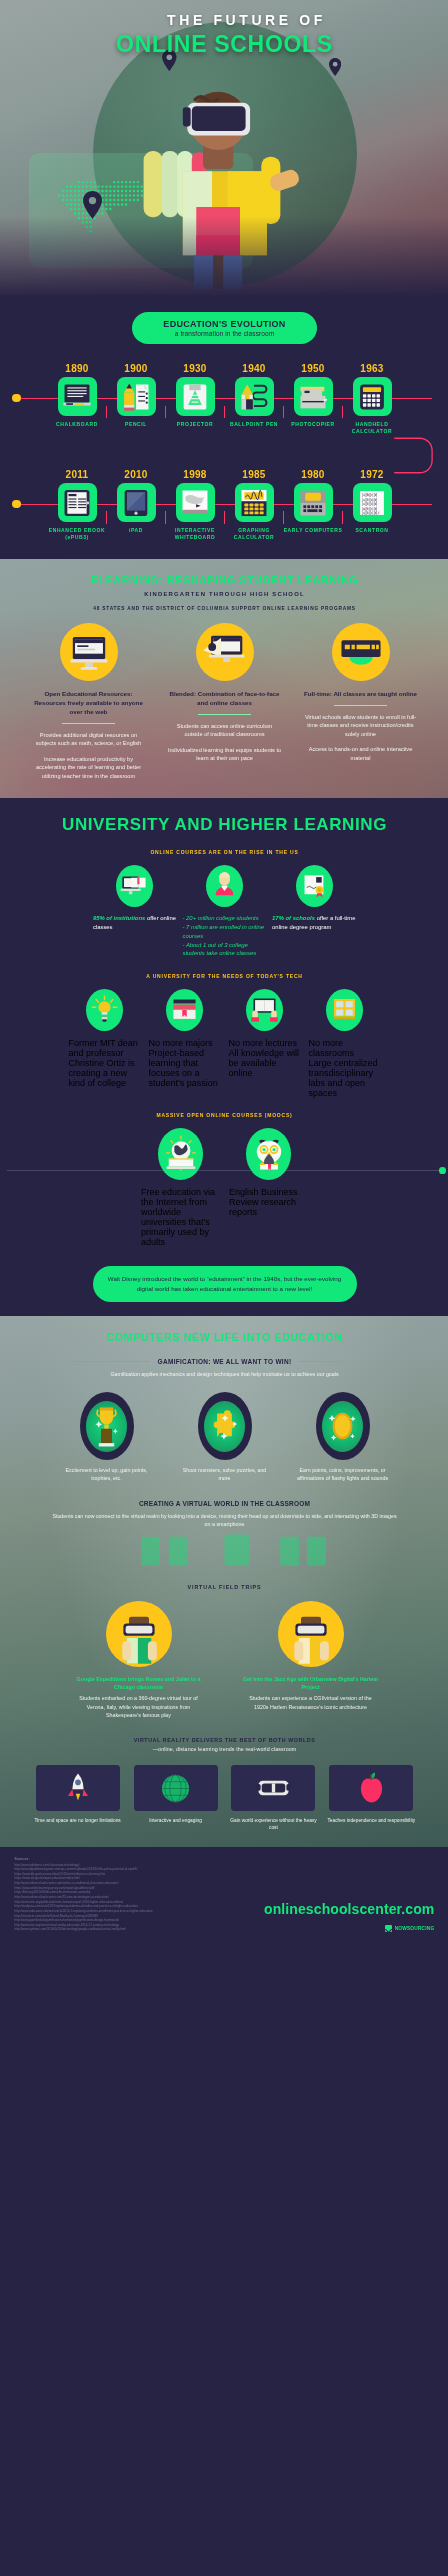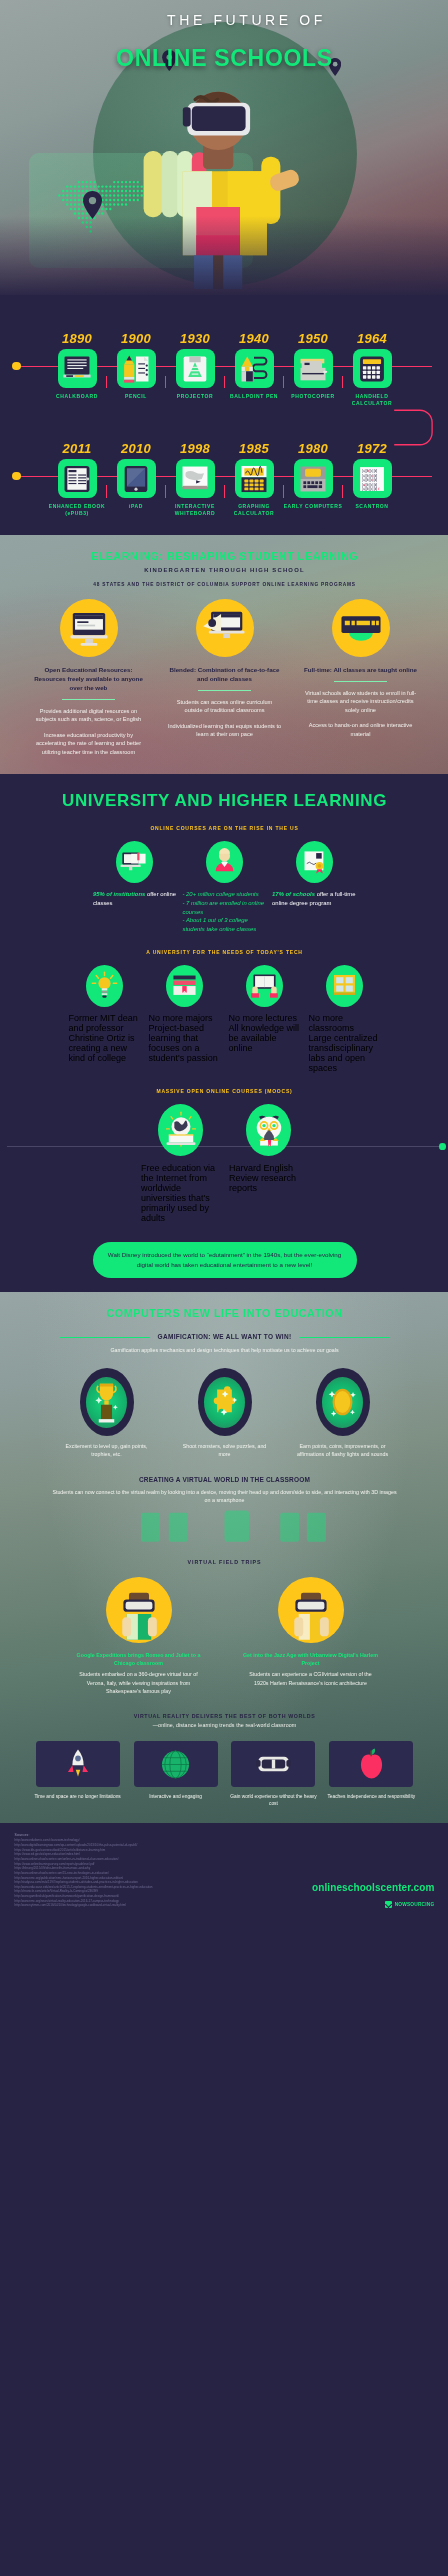--- a/index.html
+++ b/index.html
@@ -38,7 +38,7 @@
   }
   .title-wrap { position:absolute; left:0; right:0; top:12.3px; text-align:center; z-index:9; }
   .t1 {
-    font-size:14px; letter-spacing:3.6px; color:#ffffff; font-weight:400;
+    font-size:14px; letter-spacing:3.6px; color:#ffffff; font-weight:700;
     text-shadow:0 1.1px 3.4px rgba(0,0,0,.35);
     padding-left:44px;
   }

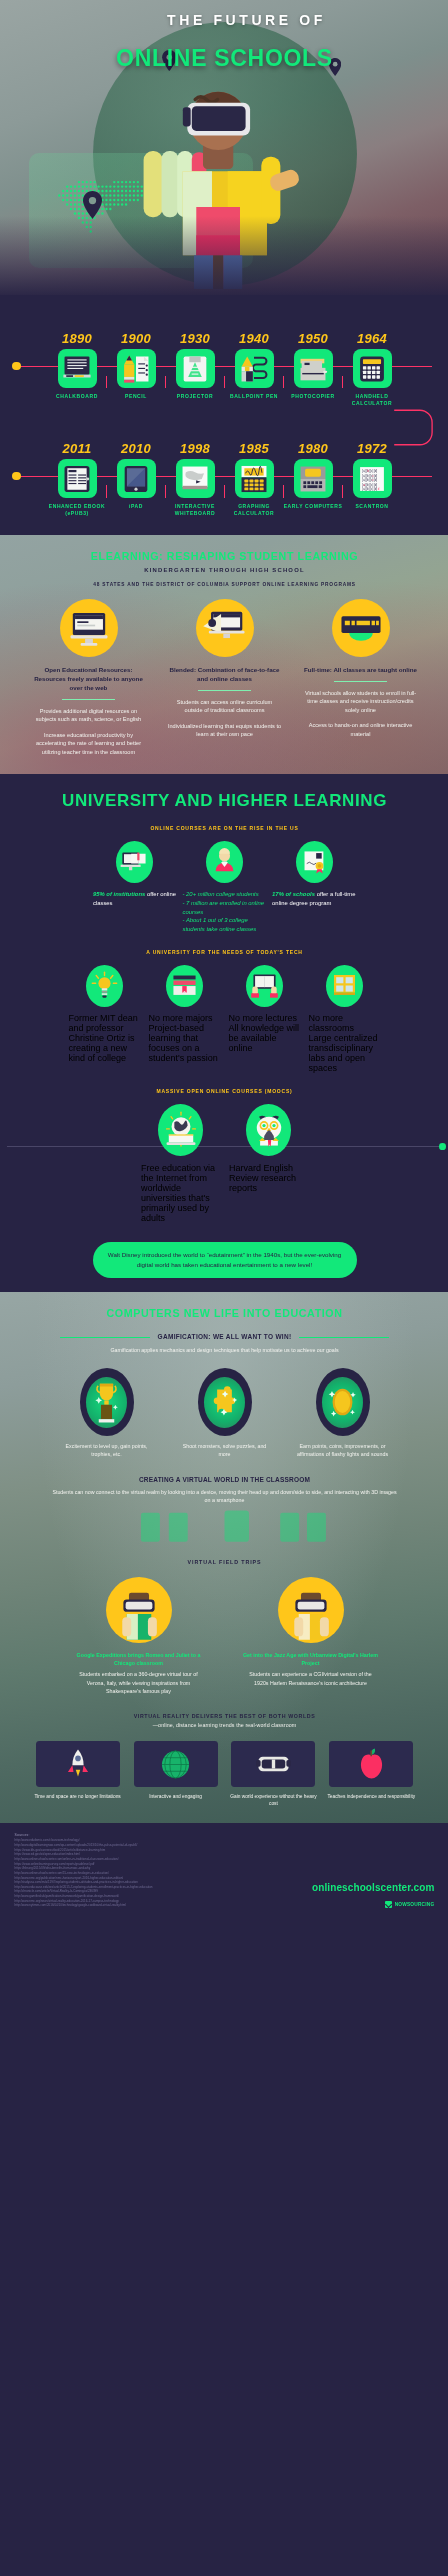--- a/index.html
+++ b/index.html
@@ -44,7 +44,7 @@
   }
   .t2 {
     font-size:23px; letter-spacing:0.7px; color:#12e87a; font-weight:bold;
-    margin-top:17px; text-shadow:0 1.7px 5.6px rgba(0,0,0,.45);
+    margin-top:3px; text-shadow:0 1.7px 5.6px rgba(0,0,0,.45);
   }
   
   .pin { position:absolute; z-index:6; }

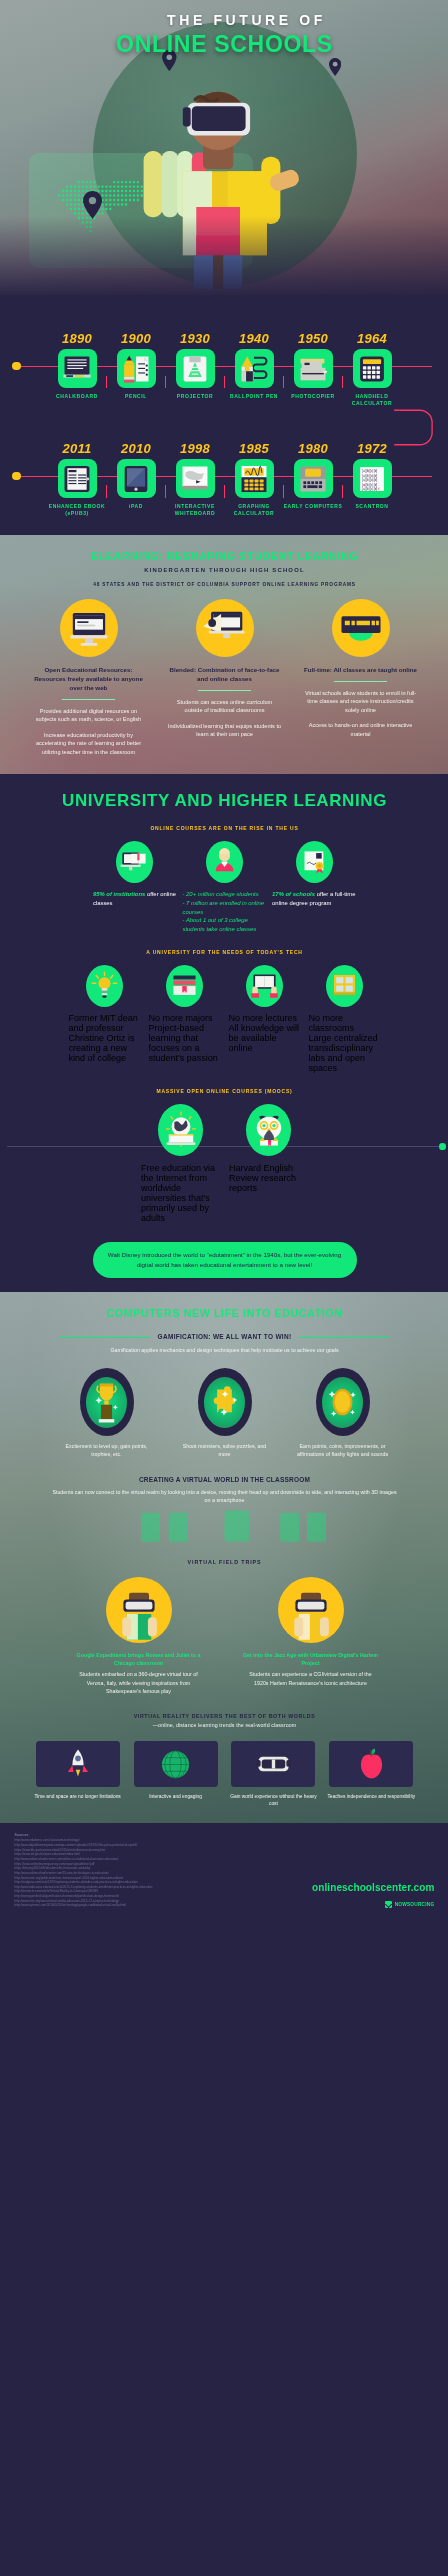--- a/index.html
+++ b/index.html
@@ -583,6 +583,10 @@
   </div>
 
   <div class="sec-dark" style="padding:17px 0 14.6px;">
+    <div class="pill">
+      <div class="l1">EDUCATION'S EVOLUTION</div>
+      <div class="l2">a transformation in the classroom</div>
+    </div>
 
     <div class="tl-wrap">
       <div class="tl-line"></div>

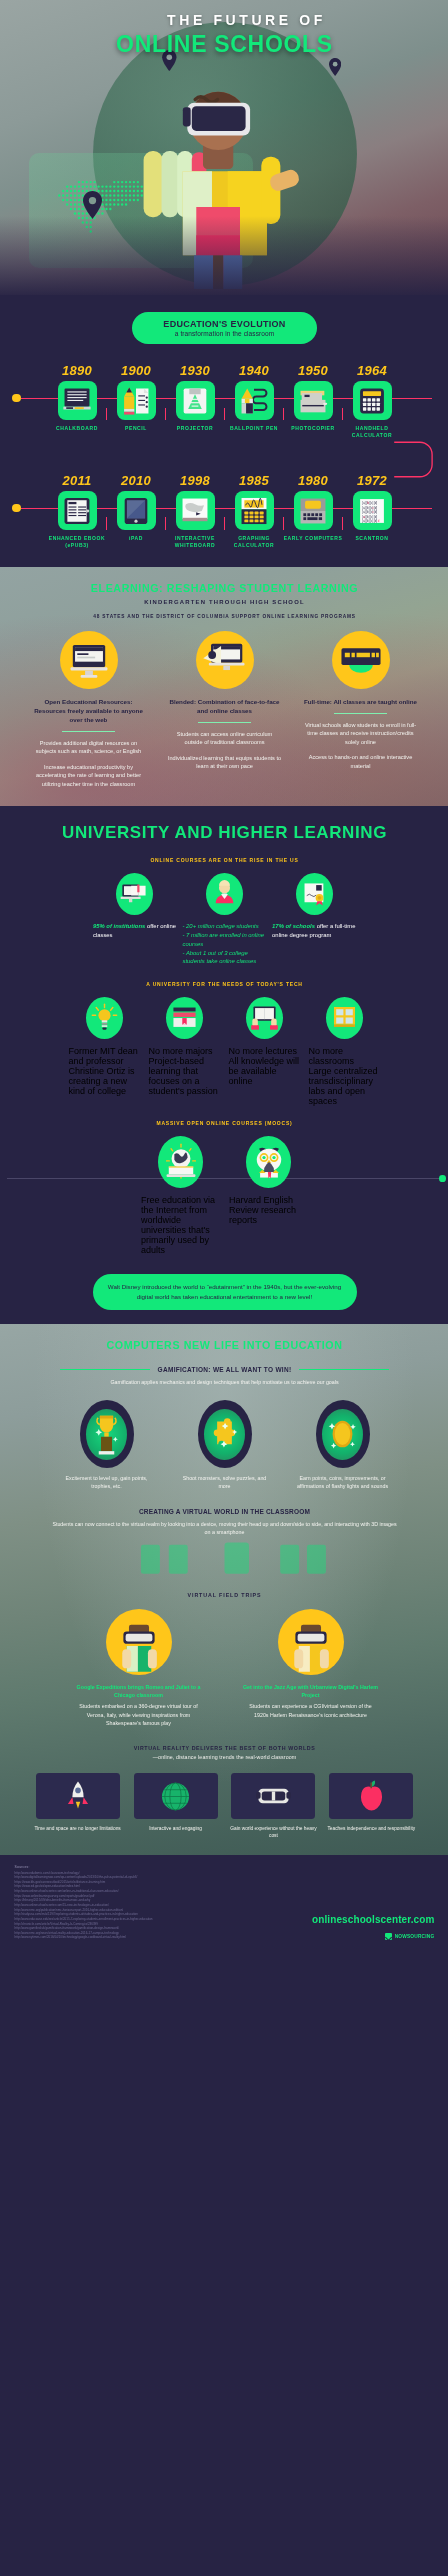--- a/index.html
+++ b/index.html
@@ -72,7 +72,7 @@
     background:#ffc61a; z-index:3;
   }
   .tl-item { width:59px; text-align:center; position:relative; z-index:2; }
-  .tl-year { color:#ffc61a; font-size:13px; font-weight:bold; letter-spacing:0.3px; margin-bottom:3.4px;font-style:italic; }
+  .tl-year { color:#ffc61a; font-size:10px; font-weight:bold; letter-spacing:0.3px; margin-bottom:3.4px; }
   .tl-card {
     width:39px; height:39px; margin:0 auto; background:#12e87a; border-radius:7.9px;
     display:flex; align-items:center; justify-content:center; overflow:hidden;

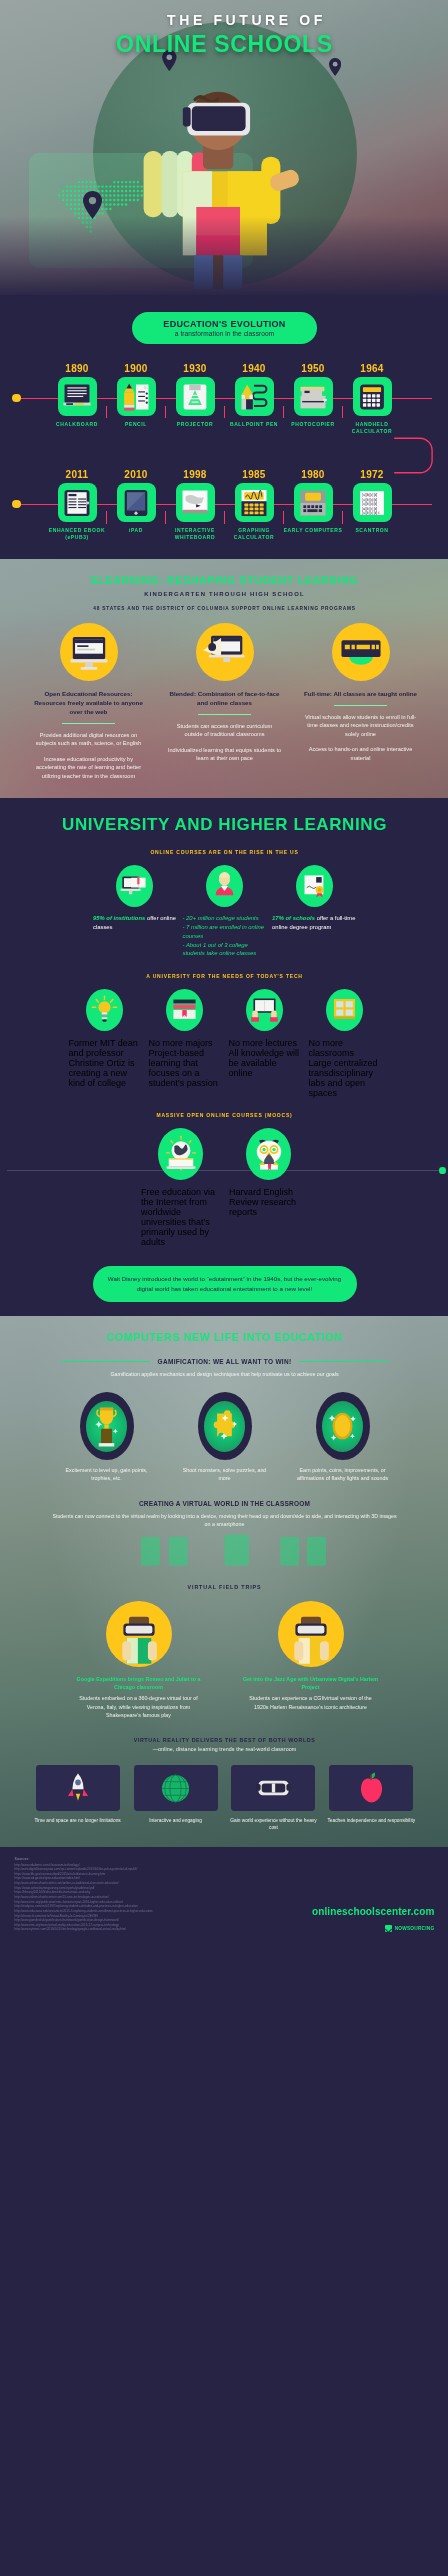--- a/index.html
+++ b/index.html
@@ -701,7 +701,7 @@
           </div>
 
         <div class="tl-item">
-          <div class="tl-year">1964</div>
+          <div class="tl-year">1963</div>
           <div class="tl-card">
             <svg width="34" height="34" viewBox="0 0 60 60">
                 <rect x="9" y="8" width="42" height="44" rx="6" fill="#2a2746"></rect>

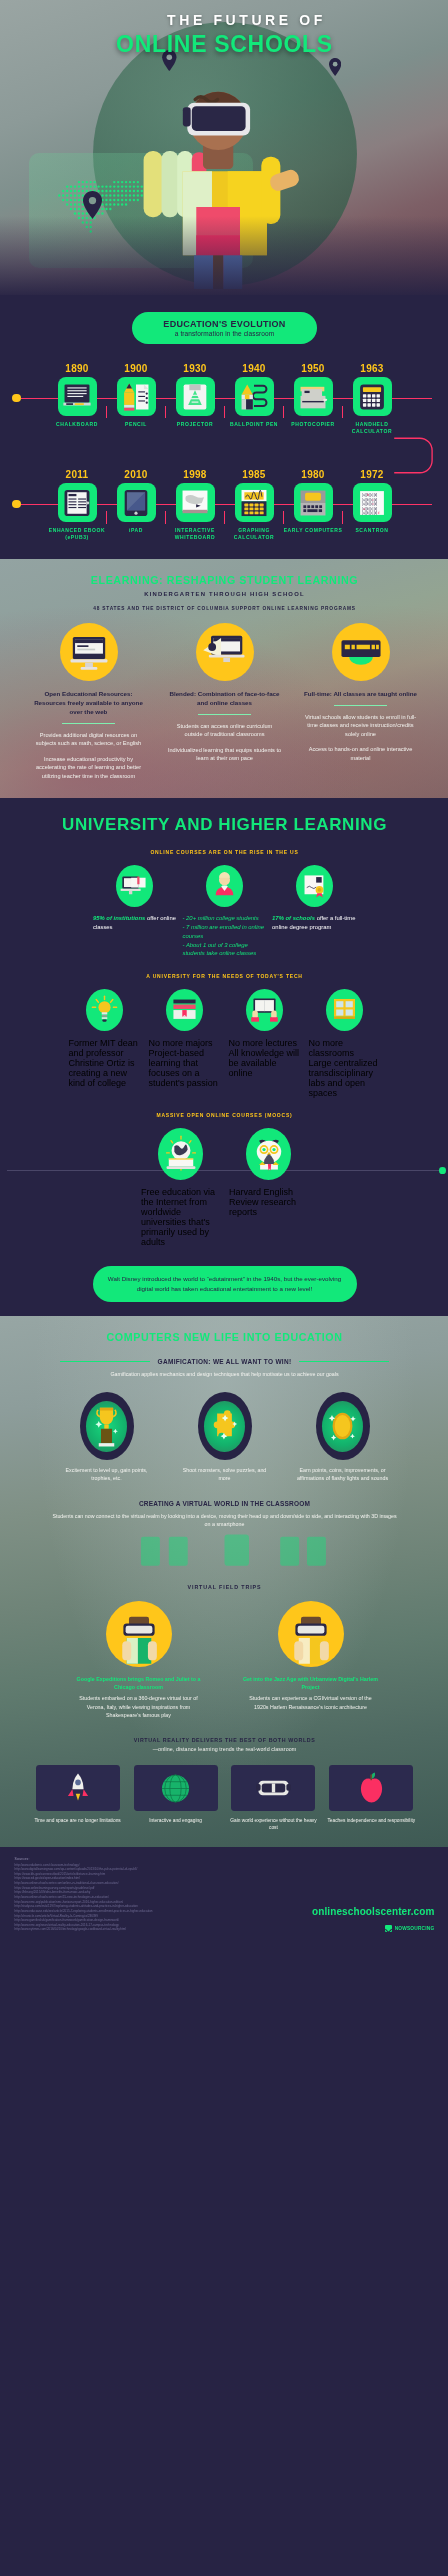--- a/index.html
+++ b/index.html
@@ -1107,7 +1107,7 @@
               <path d="M44 50 l6 6 h-12 z" fill="#f5c61e"></path>
             </svg>
         </div>
-        <p><span>Harvard English Review research reports</span><br></p>
+        <p><span>English Business Review research reports</span><br></p>
       </div>
     </div>
 

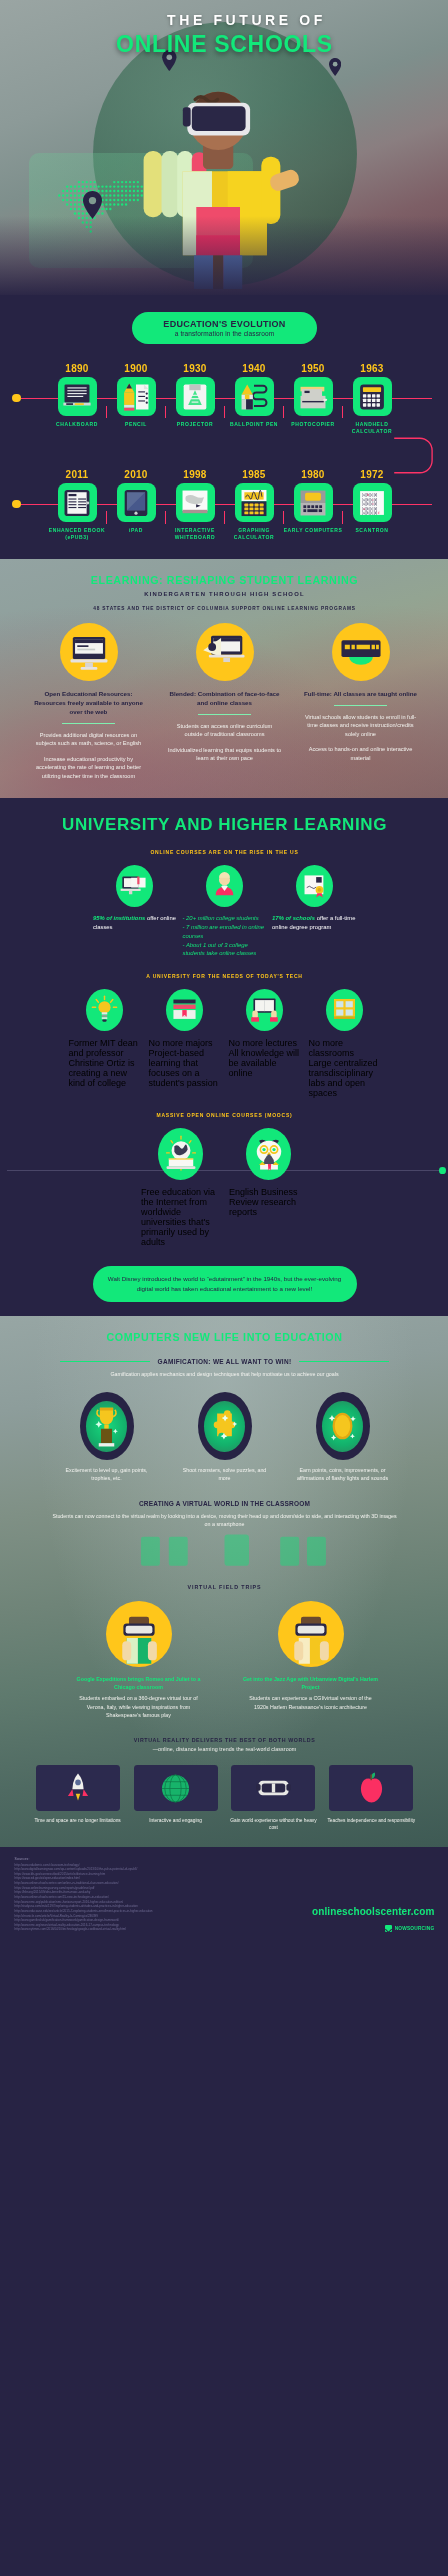--- a/index.html
+++ b/index.html
@@ -191,7 +191,7 @@
   .src-list { margin-top:1.7px; }
   .src-list div { color:#6f6b93; font-size:3px; line-height:1.55; word-break:break-all; }
   .foot-brand {
-    position:absolute; right:14.6px; bottom:29px; color:#12e87a; font-size:10px; font-weight:bold; letter-spacing:0.1px;
+    position:absolute; right:14.6px; bottom:29px; color:#12e87a; font-size:14px; font-weight:bold; letter-spacing:0.1px;
   }
   .foot-by {
     position:absolute; right:14.6px; bottom:13.5px; display:flex; align-items:center; gap:2.8px;

